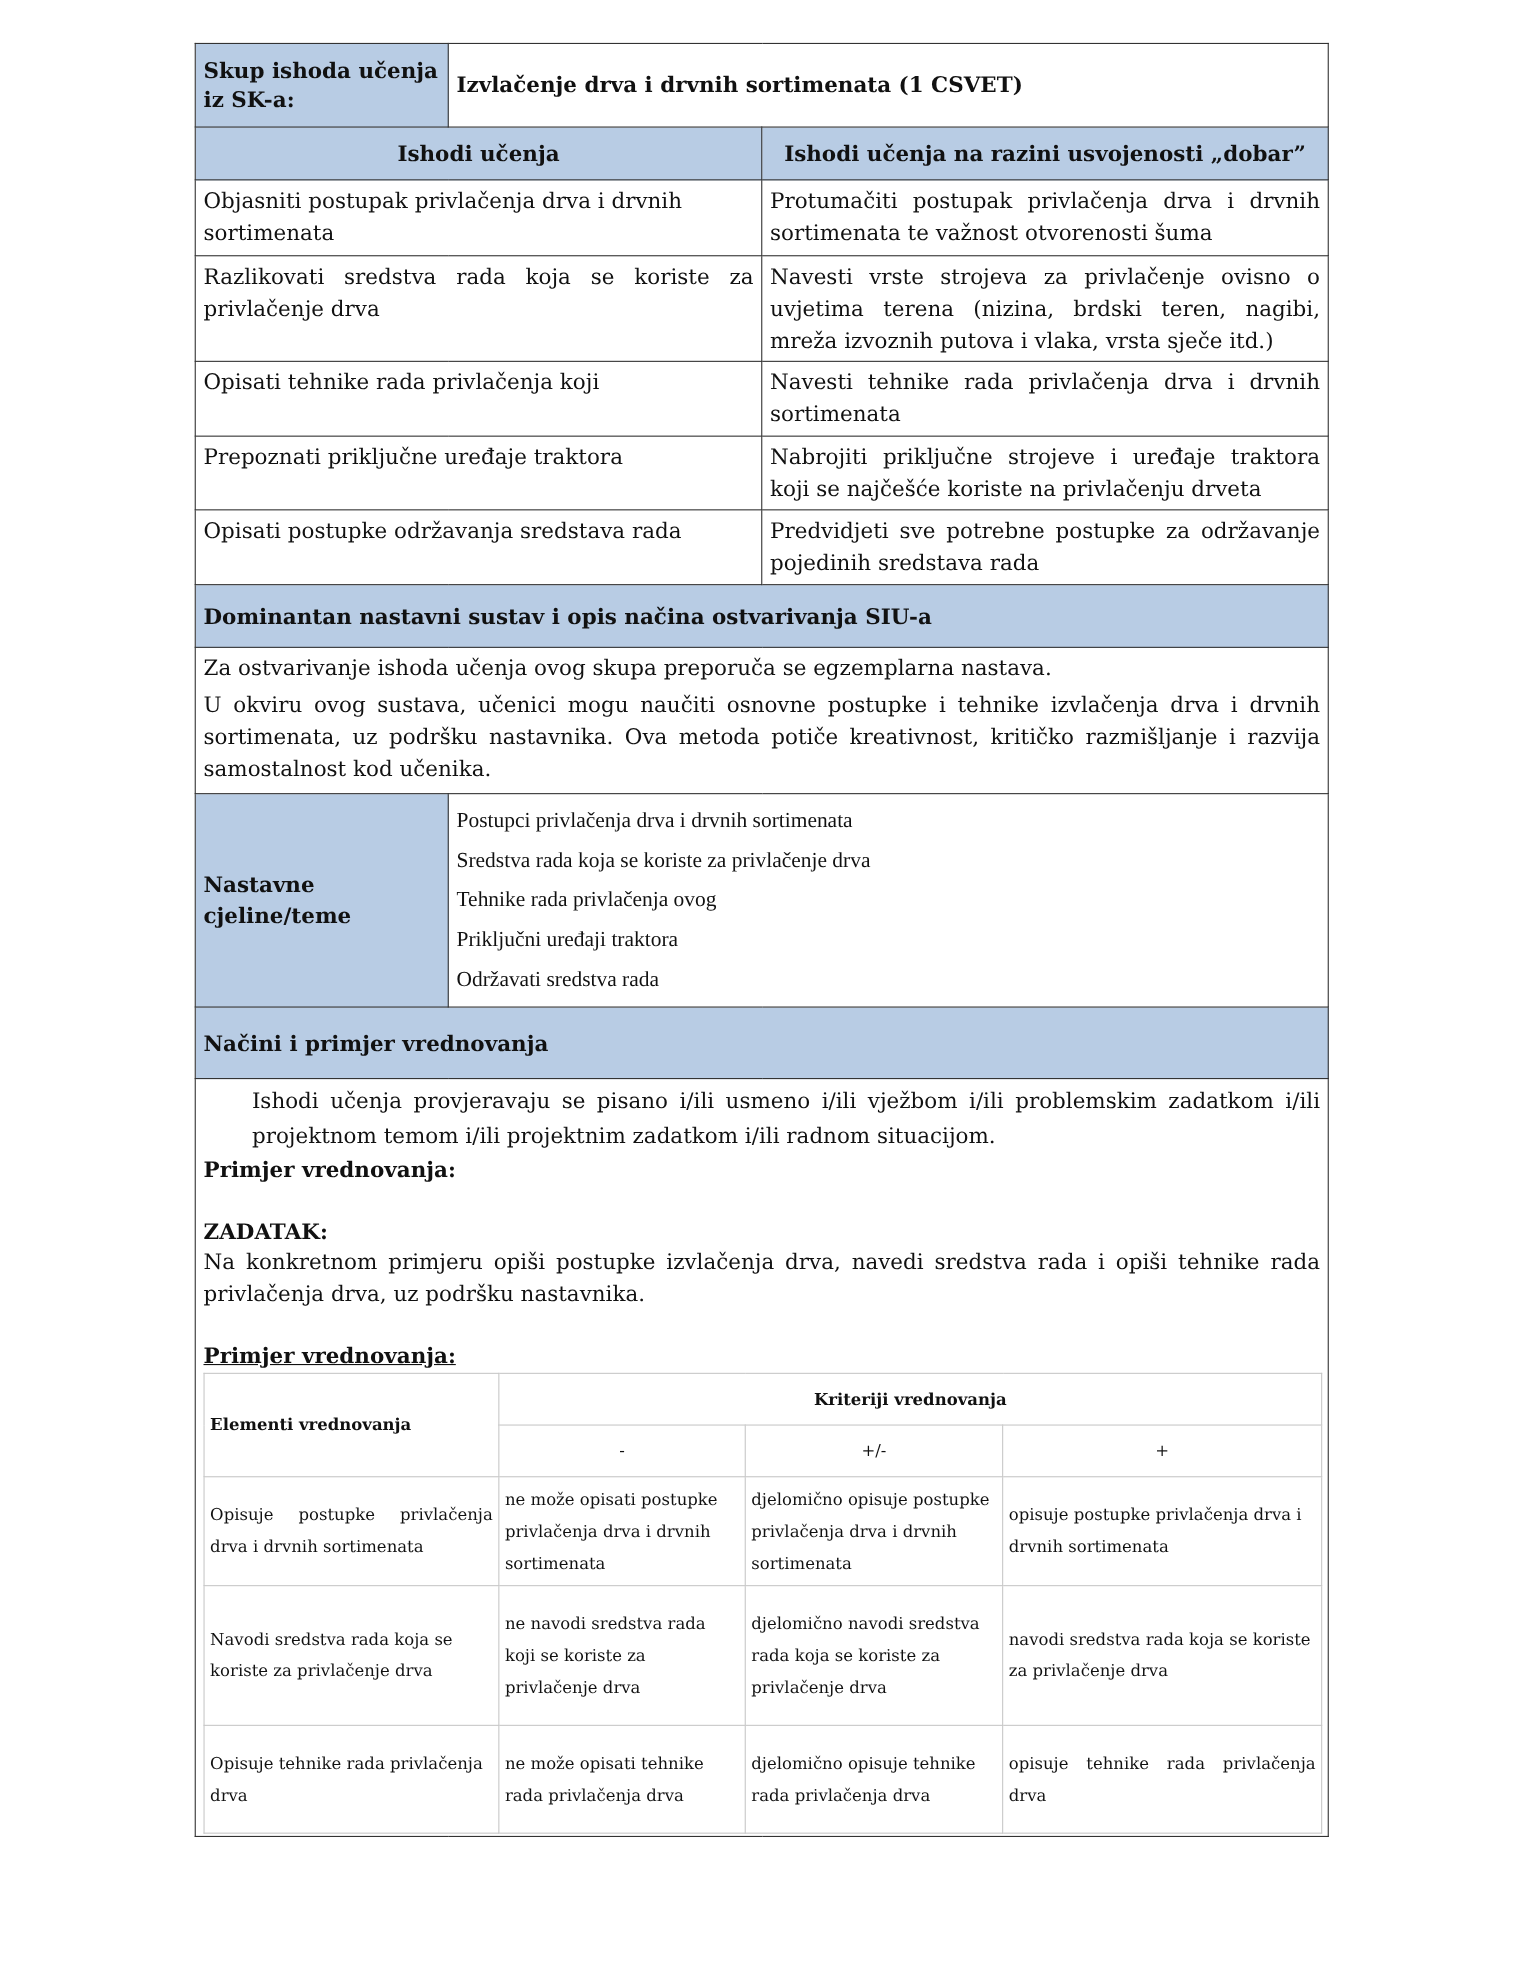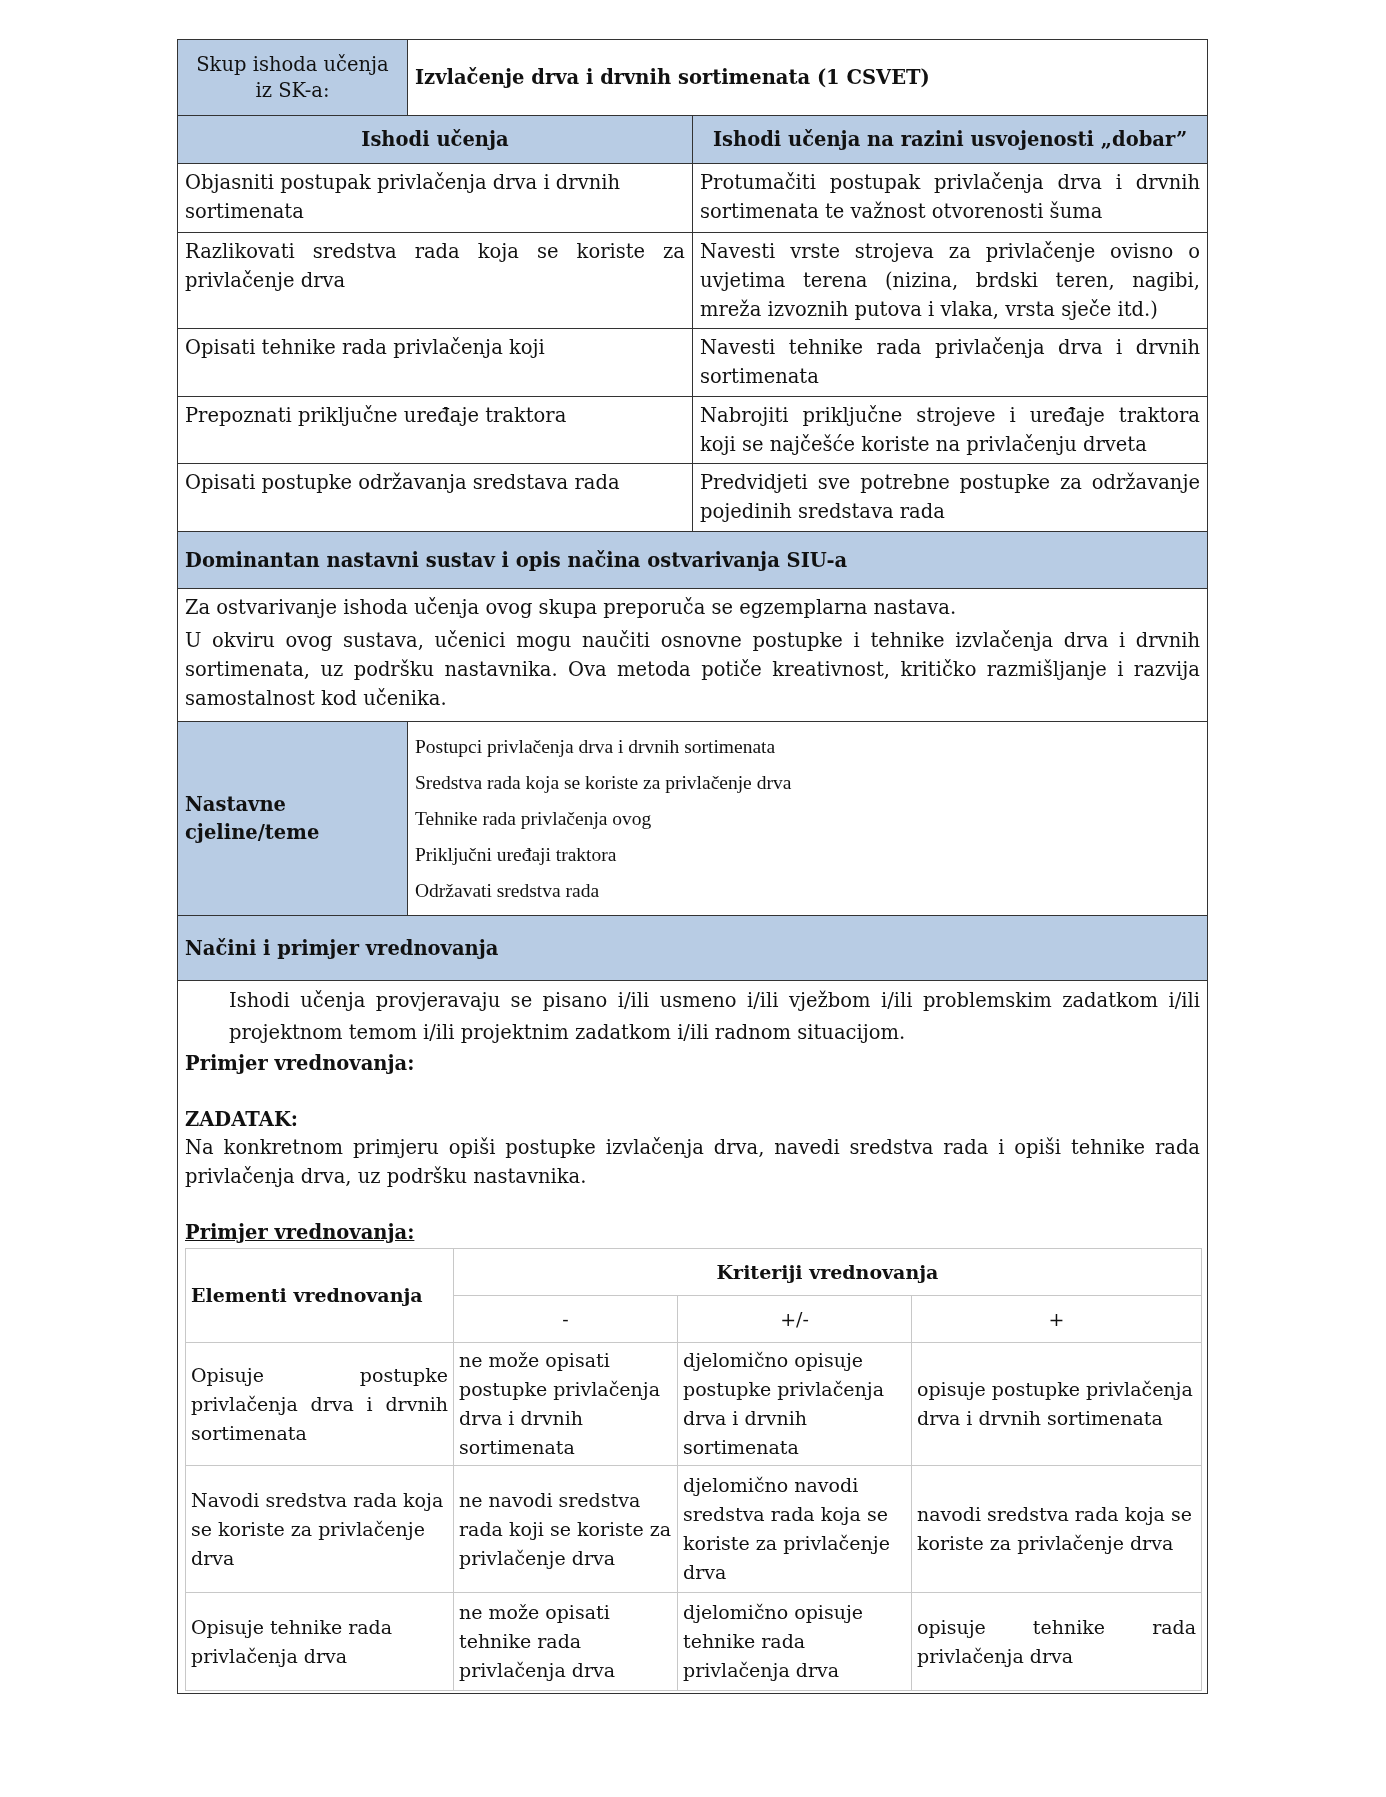--- a/index.html
+++ b/index.html
@@ -12,7 +12,7 @@
   .hdr { background: #b8cce4; }
   .bold { font-weight: bold; }
   .just { text-align: justify; margin-left: 48px; }
-  .title-lbl { height: 67px; vertical-align: middle !important; font-weight: normal; line-height: 26px !important; text-align: center; }
+  .title-lbl { height: 67px; vertical-align: middle !important; font-weight: bold; line-height: 26px !important; }
   .title-val { vertical-align: middle !important; font-weight: bold; }
   .colhdr { height: 39px; vertical-align: middle !important; font-weight: bold; text-align: center; }
   .sec-hdr { height: 48px; vertical-align: middle !important; font-weight: bold; }

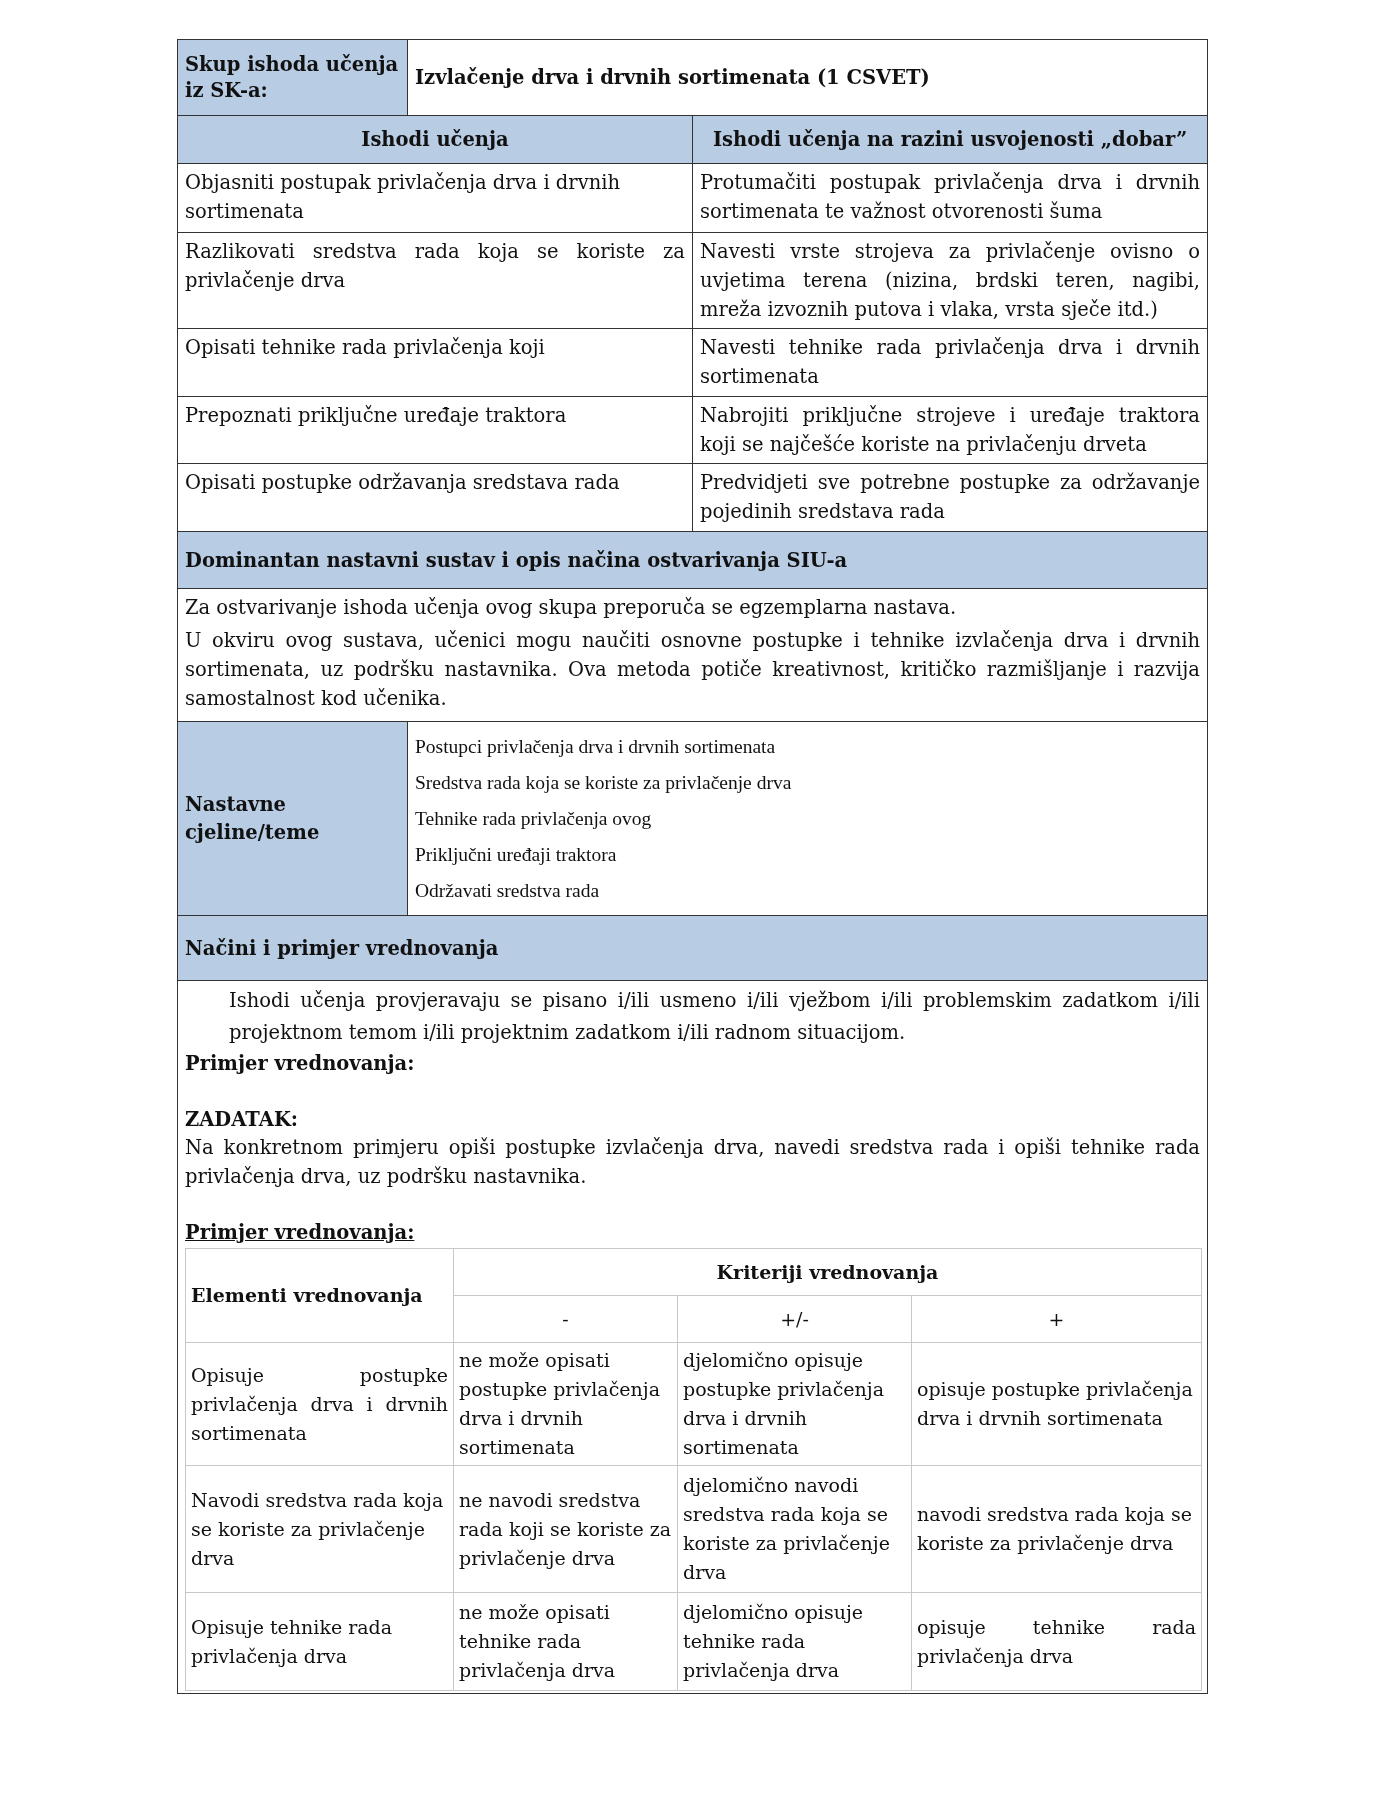--- a/index.html
+++ b/index.html
@@ -23,7 +23,7 @@
   .underline { text-decoration: underline; }
   table.rubric { width: 1016px; border-collapse: collapse; table-layout: fixed; margin: 2px 0 0 0; }
   table.rubric td { border: 1.5px solid #c8c8c8; padding: 3px 5px; vertical-align: middle;
-                    font-size: 19px; line-height: 29px; }
+                    font-size: 15px; line-height: 29px; }
   .r-sub { height: 40px; text-align: center; }
   .r-top { height: 40px; text-align: center; font-weight: bold; }
 </style>

